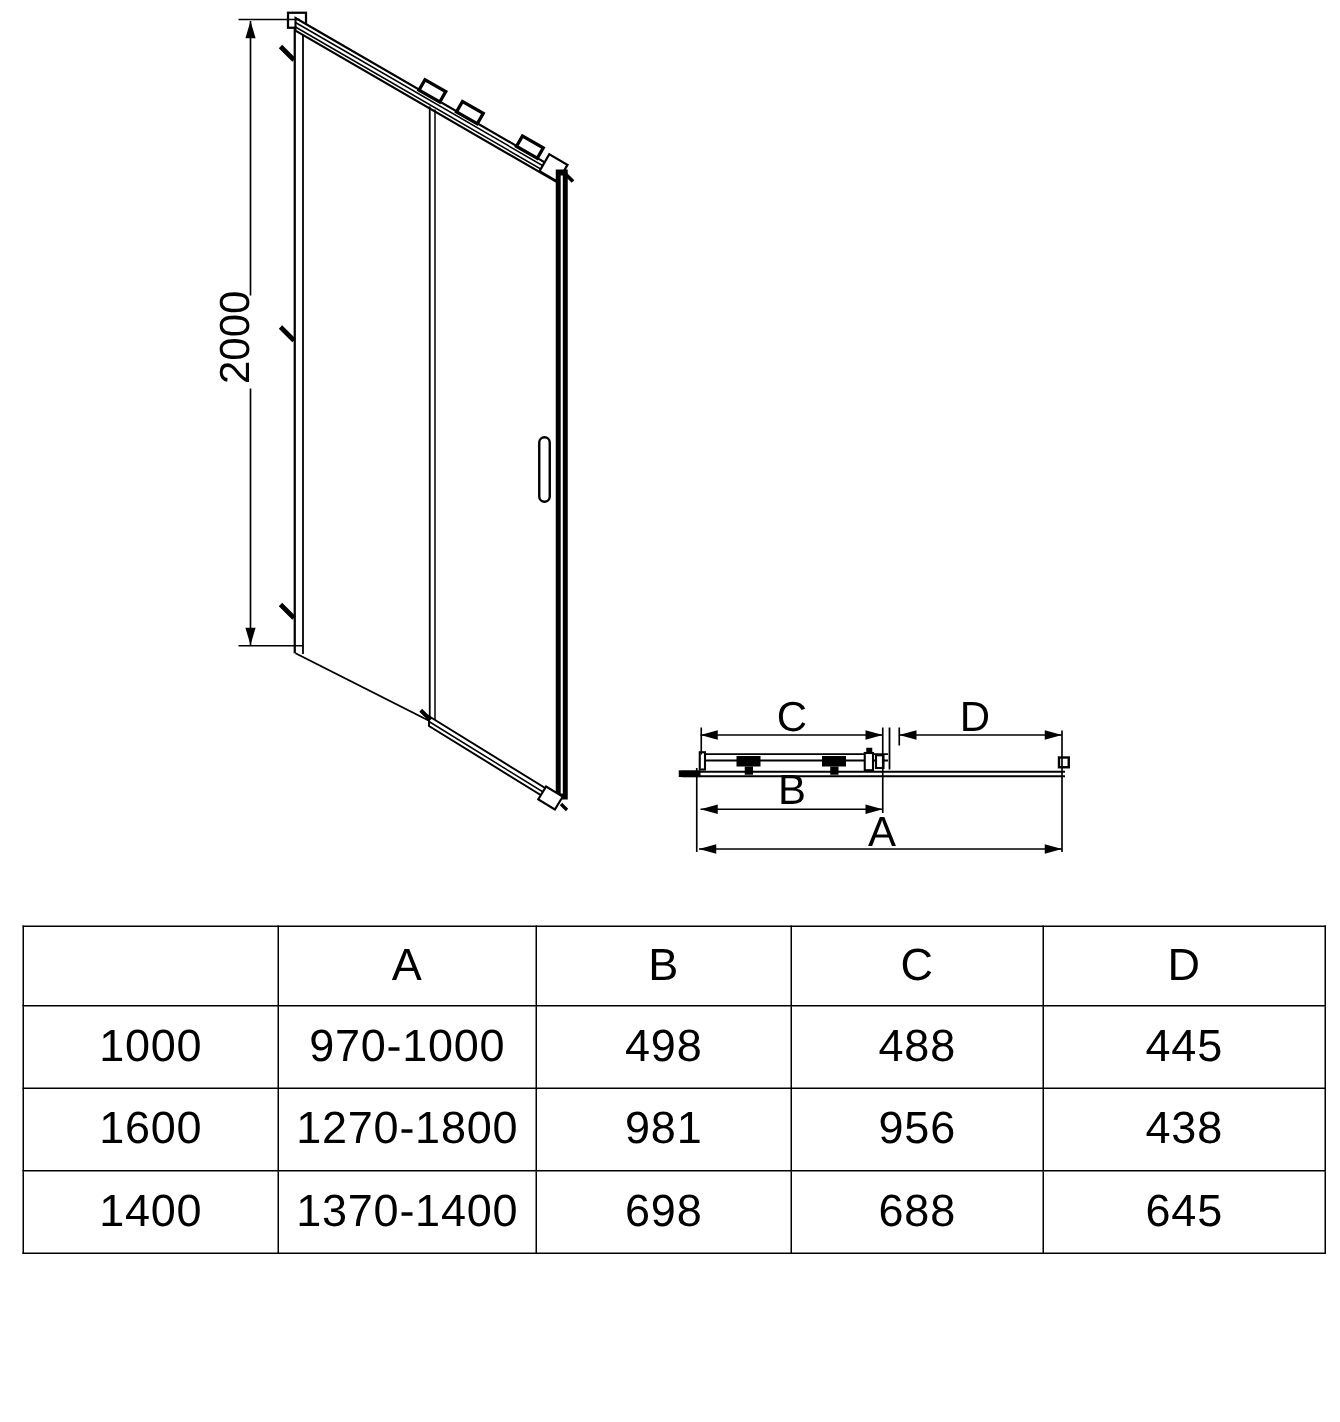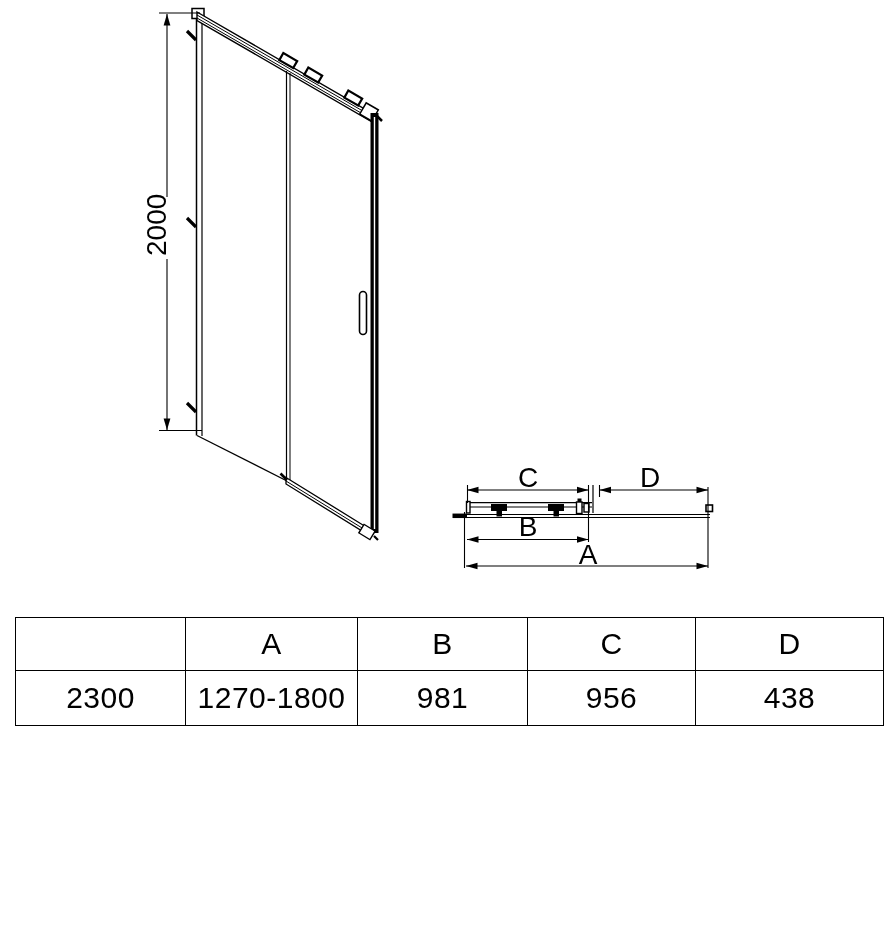--- a/index.html
+++ b/index.html
@@ -191,6 +191,13 @@
   </thead>
   <tbody>
     <tr>
+      <td>1000</td>
+      <td>970-1000</td>
+      <td>498</td>
+      <td>488</td>
+      <td>445</td>
+    </tr>
+    <tr>
       <td>2300</td>
       <td>1270-1800</td>
       <td>981</td>

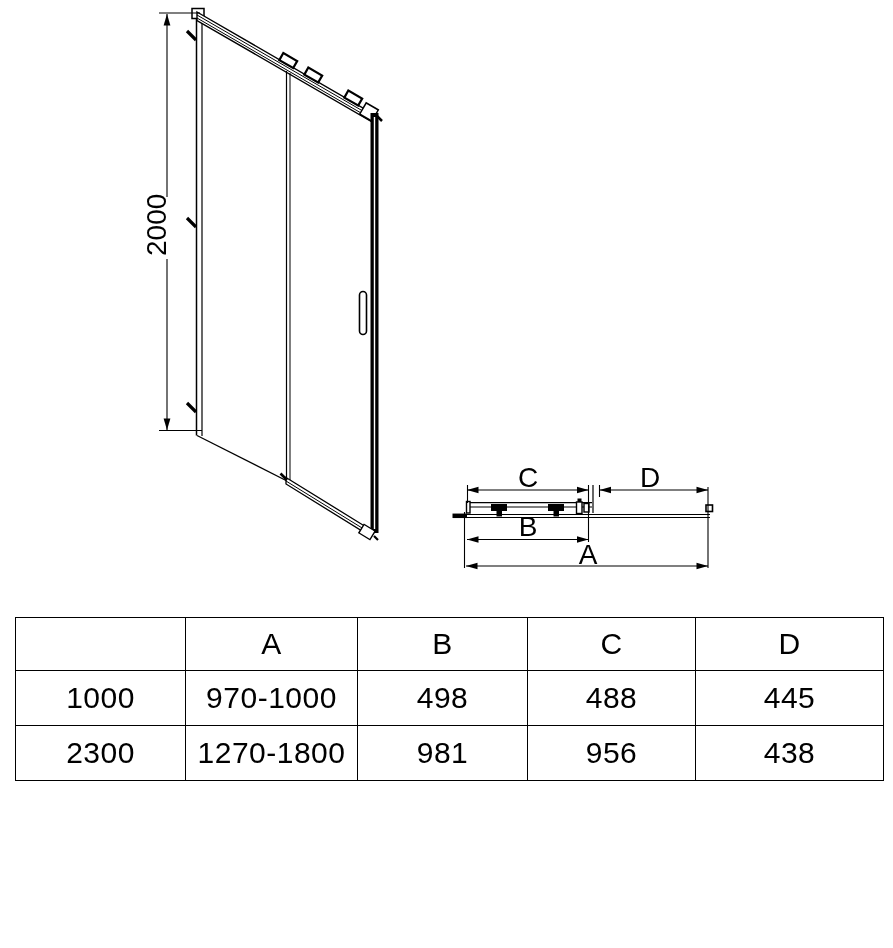--- a/index.html
+++ b/index.html
@@ -198,7 +198,7 @@
       <td>445</td>
     </tr>
     <tr>
-      <td>2300</td>
+      <td>1600</td>
       <td>1270-1800</td>
       <td>981</td>
       <td>956</td>

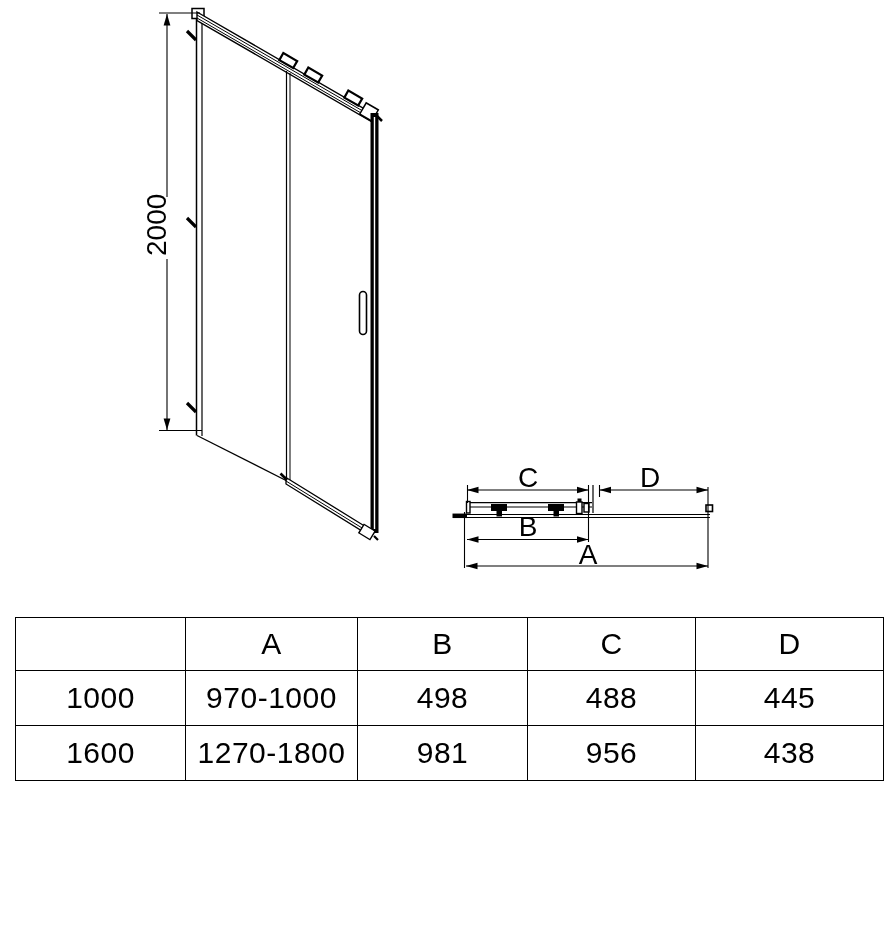--- a/index.html
+++ b/index.html
@@ -204,6 +204,13 @@
       <td>956</td>
       <td>438</td>
     </tr>
+    <tr>
+      <td>1400</td>
+      <td>1370-1400</td>
+      <td>698</td>
+      <td>688</td>
+      <td>645</td>
+    </tr>
   </tbody>
 </table>
 

